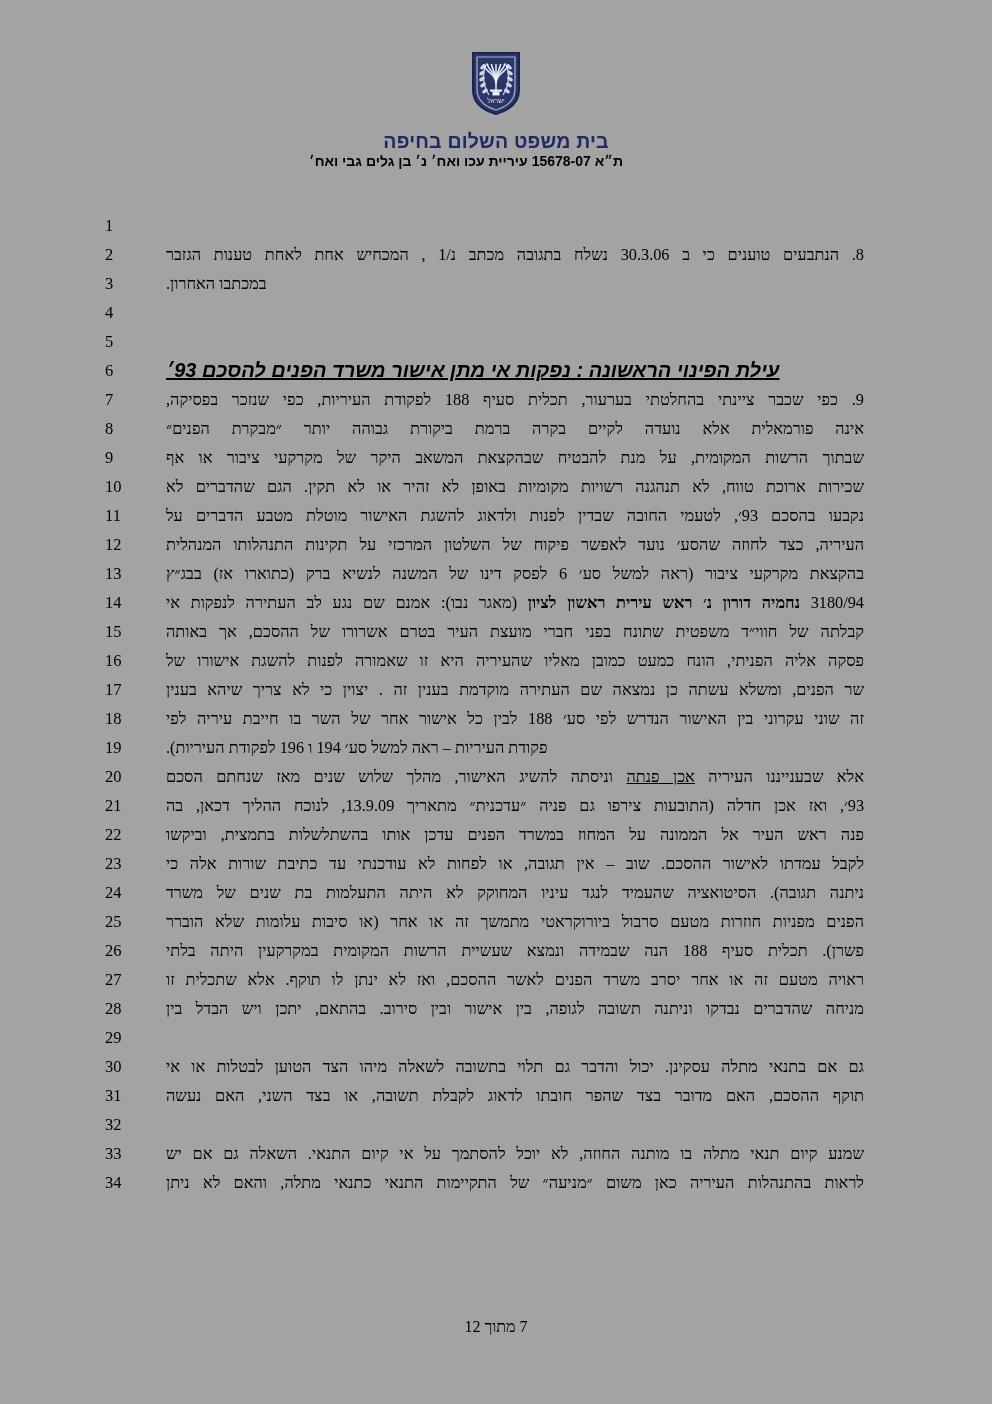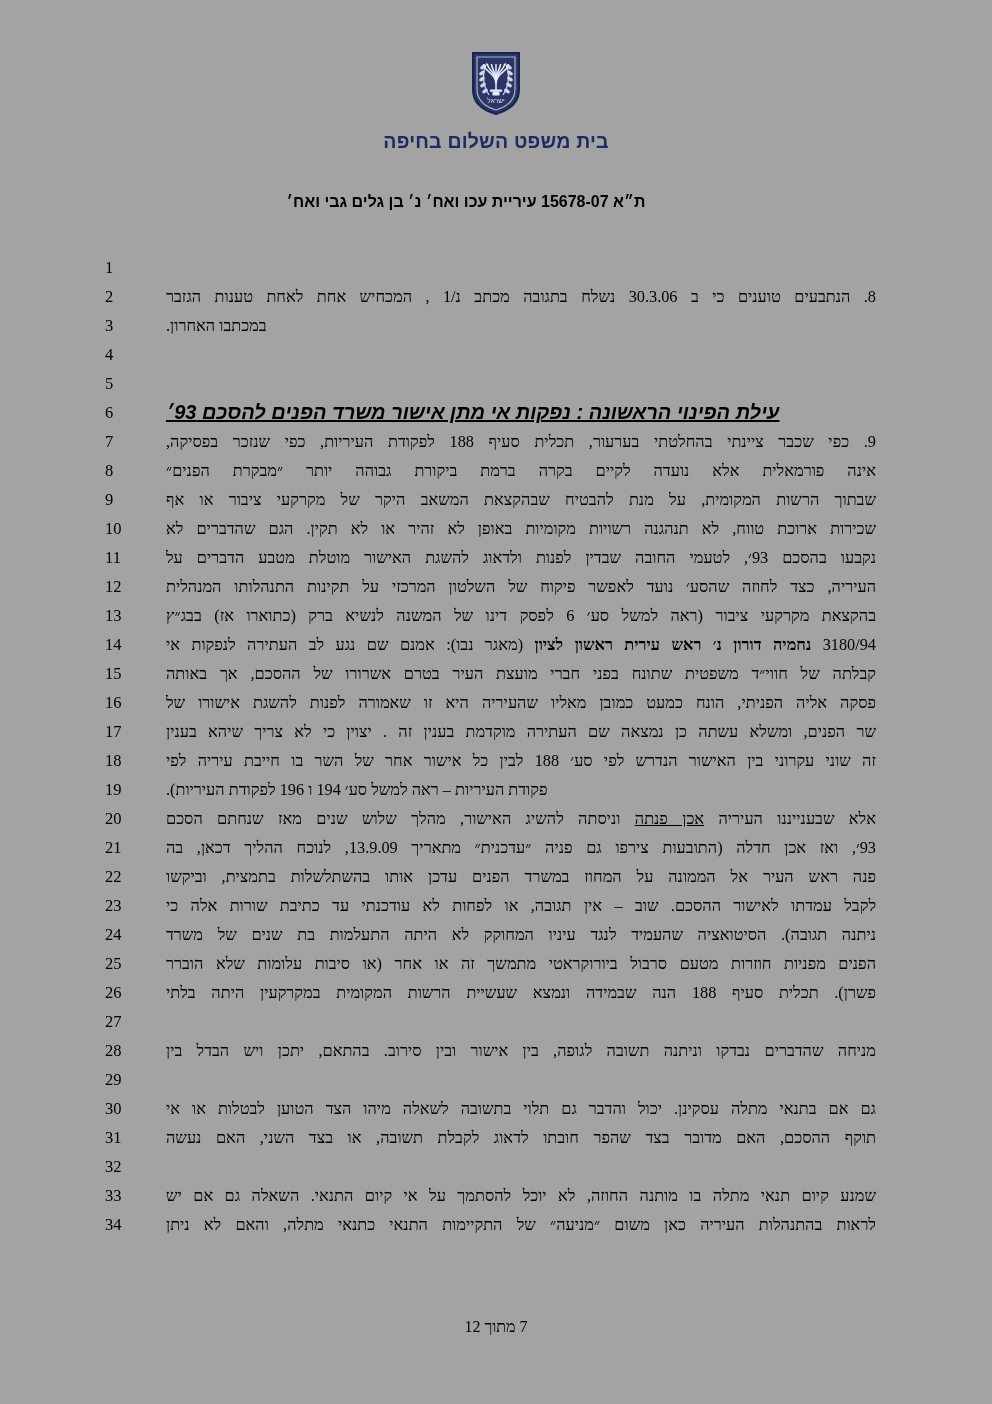--- a/index.html
+++ b/index.html
@@ -37,11 +37,10 @@
 
   
   .case-caption {
-    margin-top: 40px;
     text-align: center;
     font-family: "Liberation Sans", "DejaVu Sans", sans-serif;
     font-weight: bold;
-    font-size: 16px;
+    font-size: 14px;
     color: #000000;
     direction: rtl;
     padding-right: 60px;

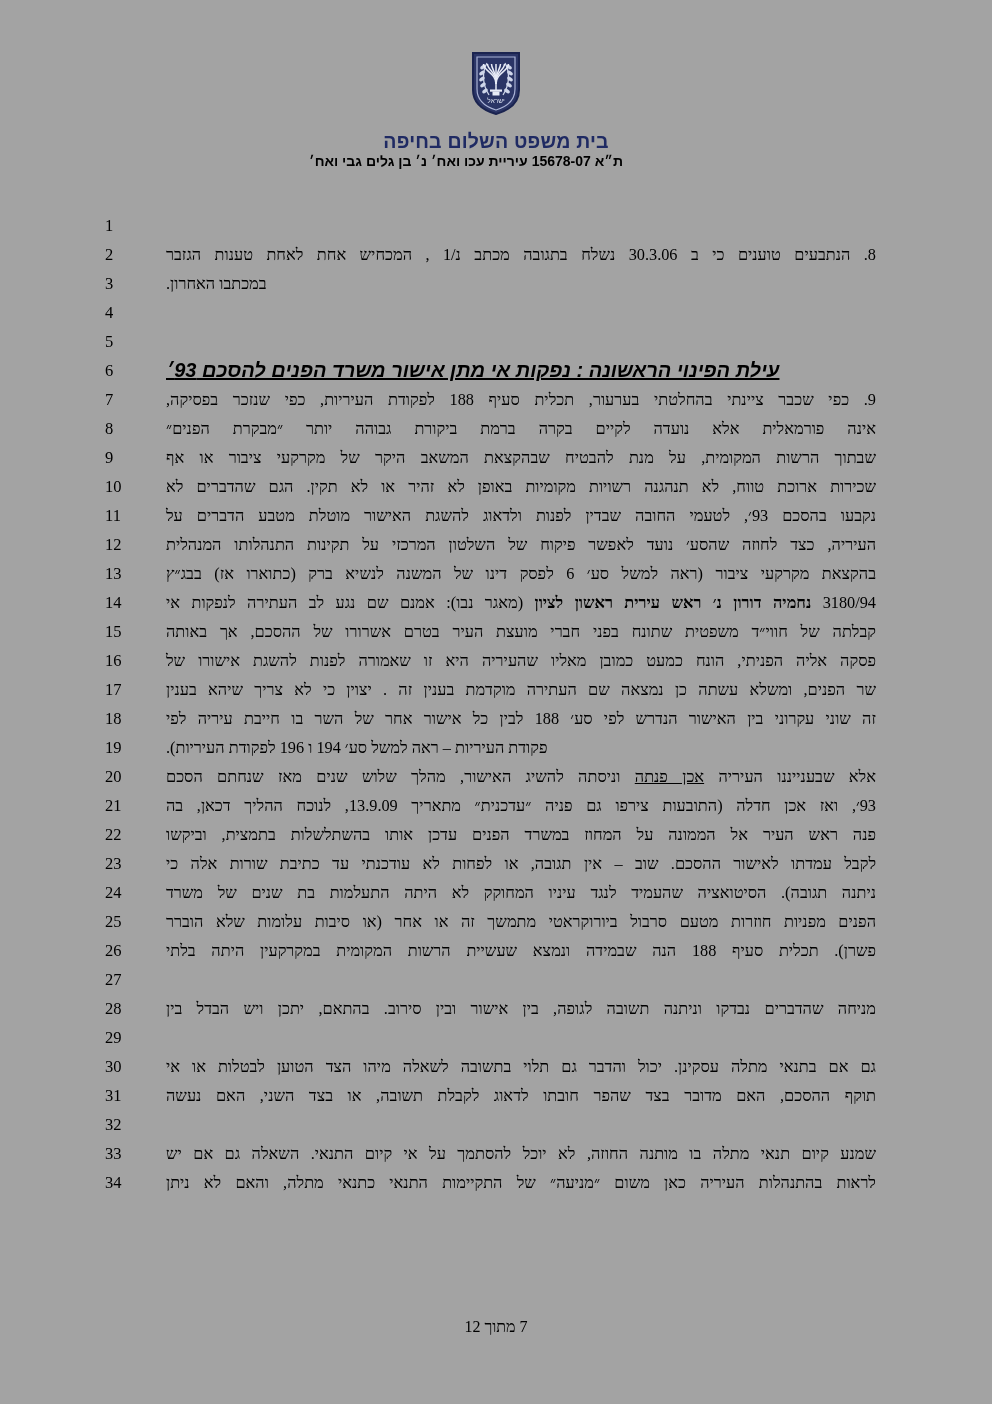--- a/index.html
+++ b/index.html
@@ -77,7 +77,7 @@
   }
   .line-text {
     position: absolute;
-    right: 116px;
+    right: 128px;
     left: 166px;
     top: 0;
     height: 29px;

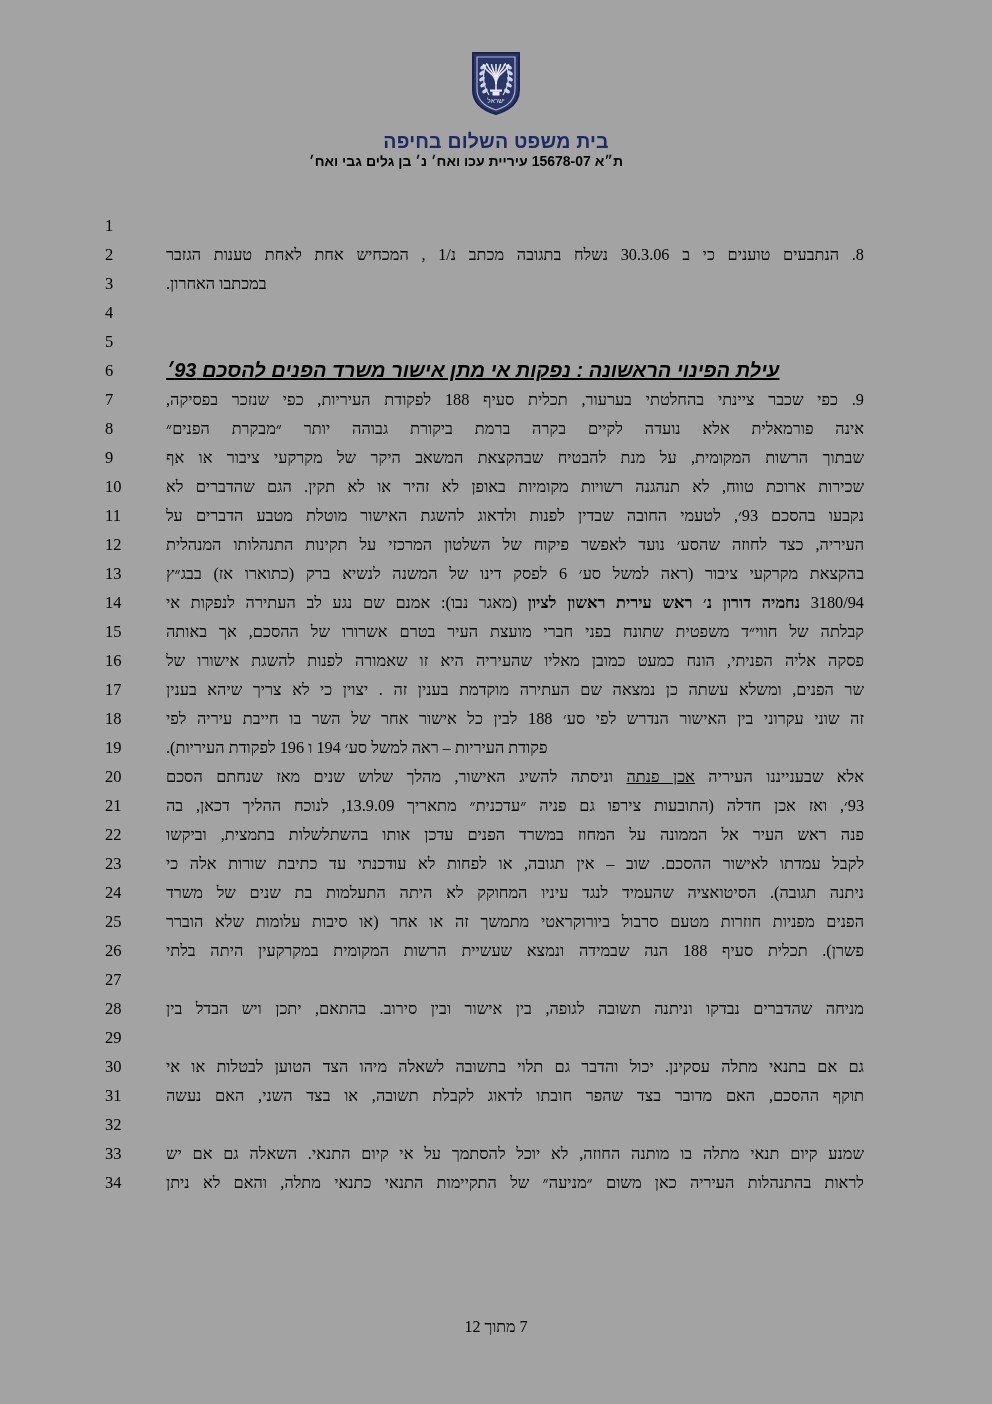--- a/index.html
+++ b/index.html
@@ -282,6 +282,7 @@
       </div>
       <div class="line">
         <div class="line-num">27</div>
+        <div class="line-text justify">ראויה מטעם זה או אחר יסרב משרד הפנים לאשר ההסכם,  ואז לא ינתן לו תוקף. אלא שתכלית זו</div>
       </div>
       <div class="line">
         <div class="line-num">28</div>

